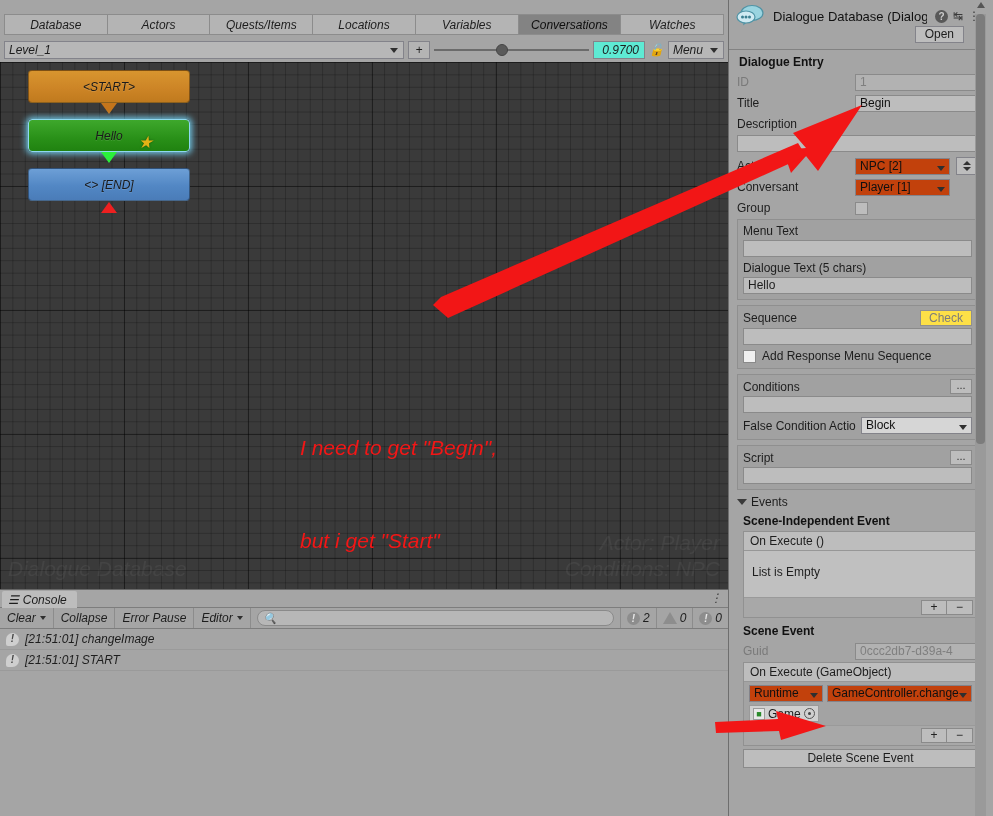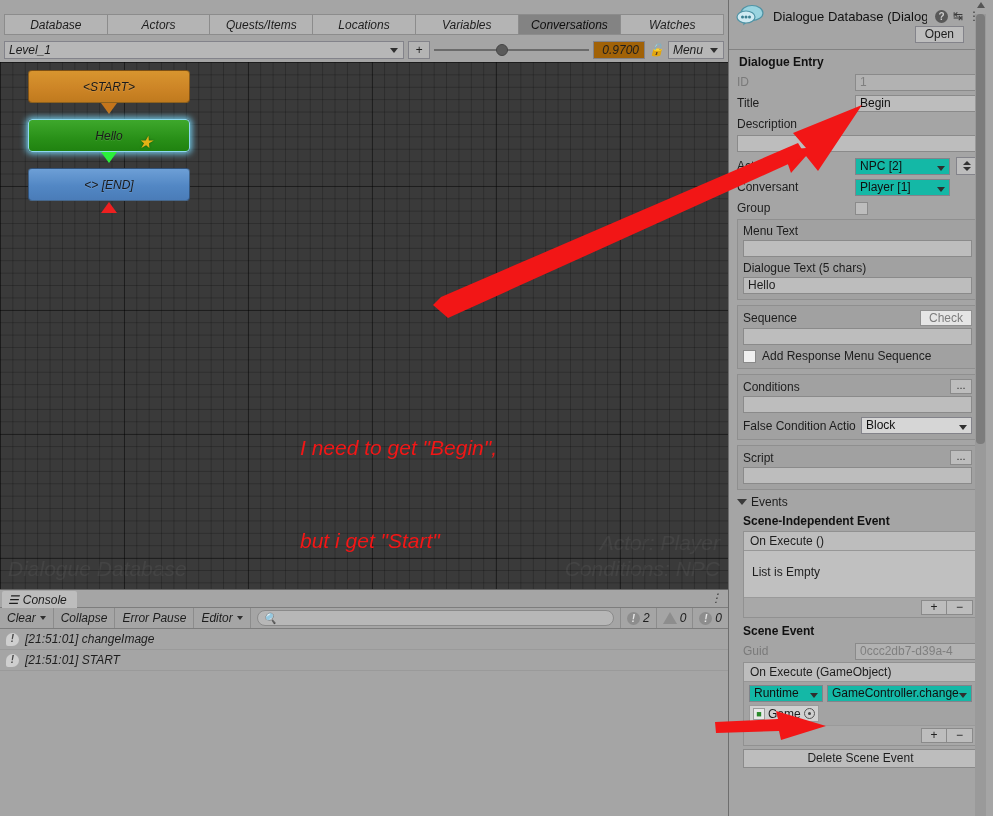--- a/index.html
+++ b/index.html
@@ -66,7 +66,7 @@
     border-radius: 50%; background: #5a5a5a; border: 1px solid #454545;
   }
   .zoom-value {
-    flex: 0 0 52px; height: 18px; background: #a16207; border: 1px solid #83838a;
+    flex: 0 0 52px; height: 18px; background: #5eead4; border: 1px solid #83838a;
     text-align: right; padding: 0 5px; line-height: 17px; font-size: 12px;
   }
   .lock-icon { flex: 0 0 14px; text-align: center; font-size: 12px; color: #3a3a3a; }

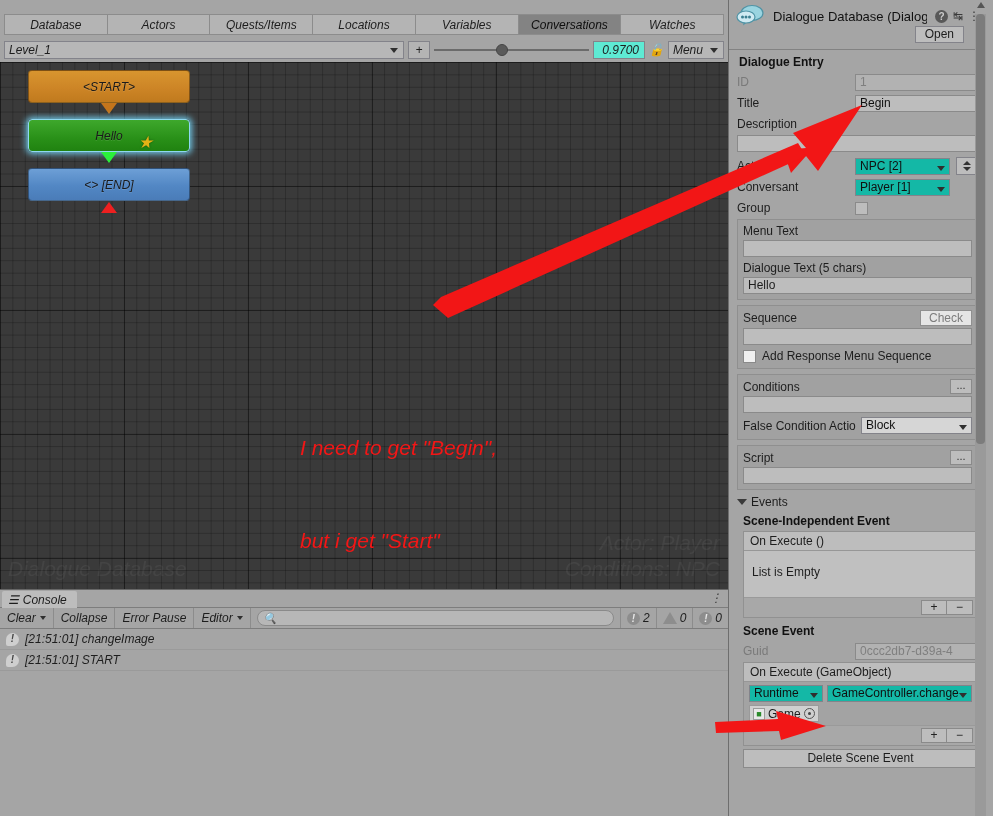--- a/index.html
+++ b/index.html
@@ -244,7 +244,7 @@
     margin: 0 0 4px 0; font-size: 12px; line-height: 15px; padding: 0 4px;
   }
   .dropdown {
-    height: 17px; background: #14b8a6; border: 1px solid #83838a; position: relative;
+    height: 17px; background: #c2410c; border: 1px solid #83838a; position: relative;
     font-size: 12px; line-height: 15px; padding: 0 16px 0 4px; color: #101010;
     white-space: nowrap; overflow: hidden; cursor: pointer;
   }

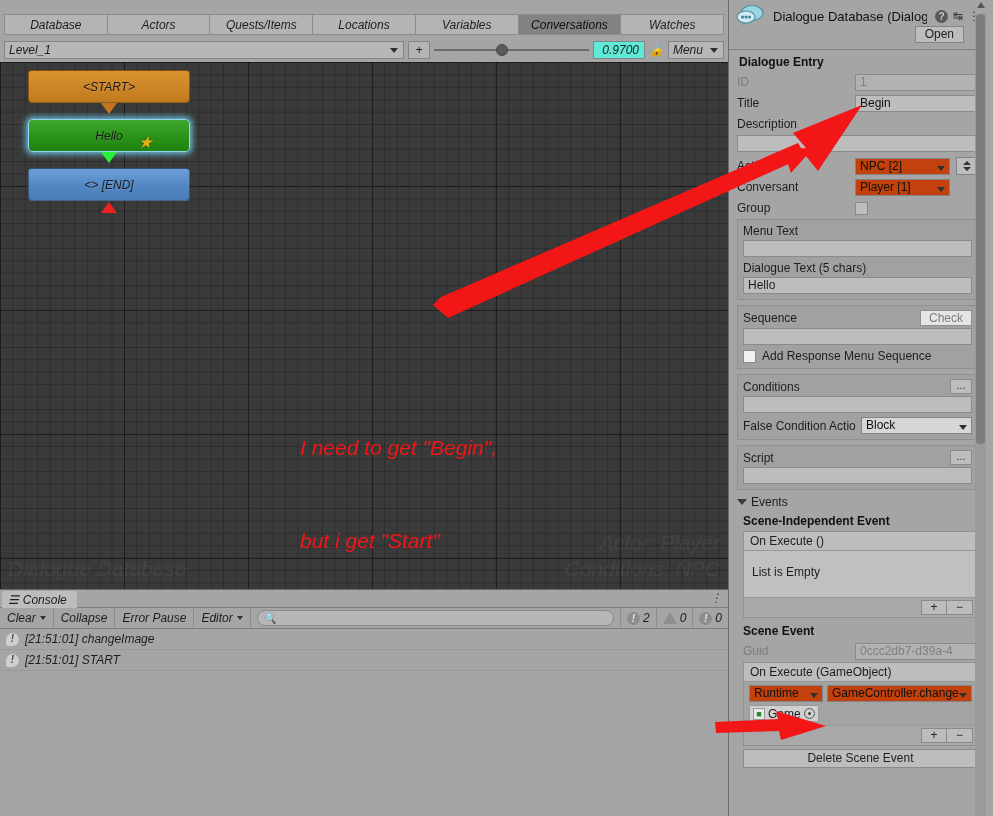--- a/index.html
+++ b/index.html
@@ -283,7 +283,7 @@
     margin-bottom: 2px;
   }
   .check-btn {
-    height: 16px; padding: 0 8px; background: #e5e5e5; border: 1px solid #8f8f8f;
+    height: 16px; padding: 0 8px; background: #fde047; border: 1px solid #8f8f8f;
     font-size: 12px; color: #7c7c7c; line-height: 14px; cursor: pointer;
   }
   .foldout { display: flex; align-items: center; gap: 4px; font-size: 12px; margin: 4px 0 2px 0; }

